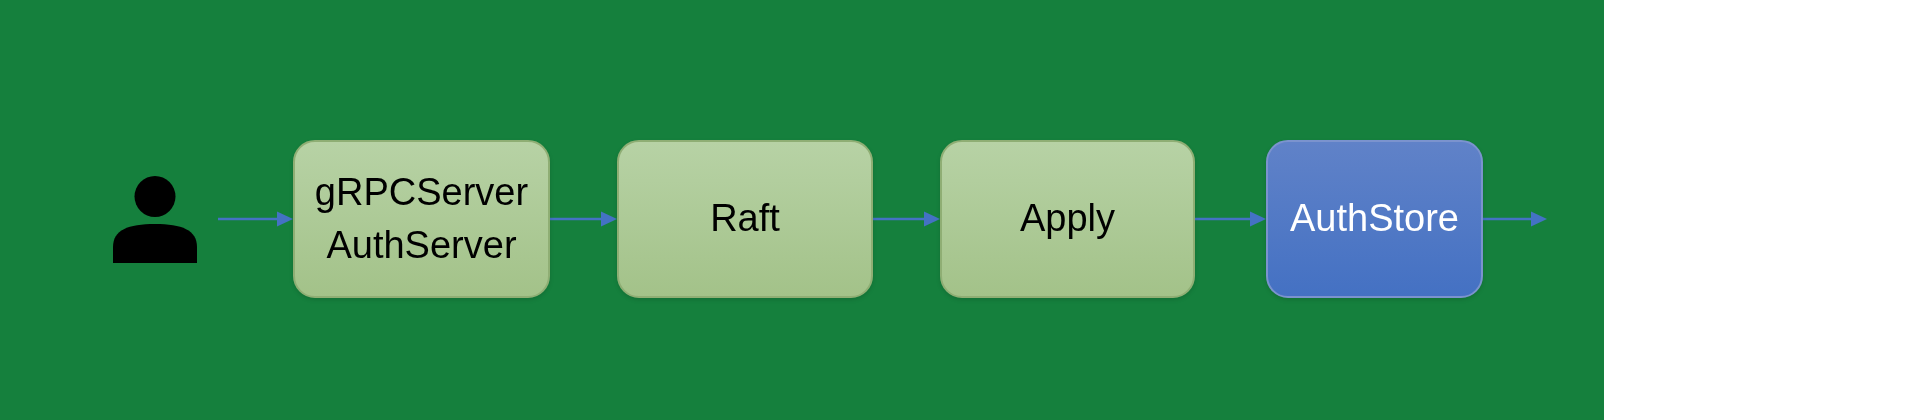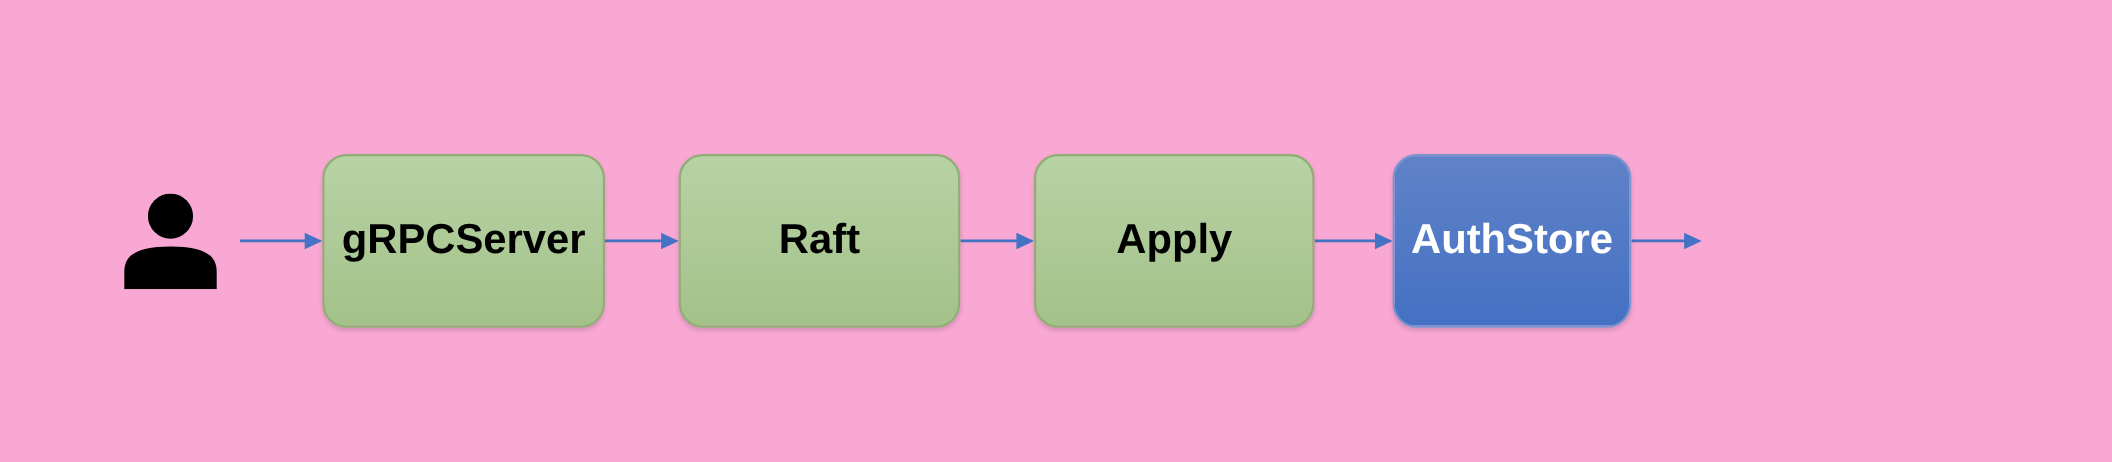--- a/index.html
+++ b/index.html
@@ -5,12 +5,11 @@
   html, body { margin: 0; padding: 0; background: #ffffff; }
   .canvas {
     position: relative;
-    width: 1920px;
+    width: 1604px;
     height: 420px;
-    background: #f9a8d4;
+    background: #15803d;
     overflow: hidden;
     font-family: "Liberation Sans", "DejaVu Sans", sans-serif;
-    font-weight: bold;
   }
   .node {
     position: absolute;

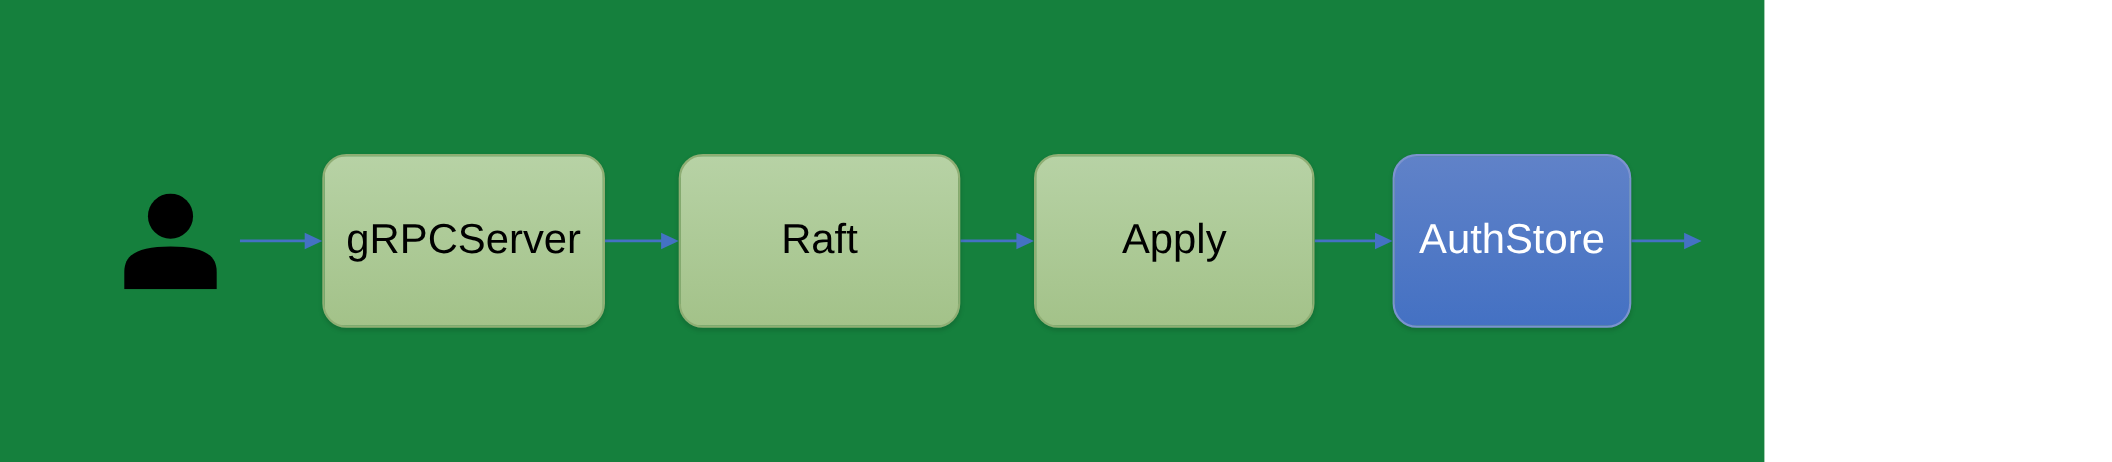--- a/index.html
+++ b/index.html
@@ -94,6 +94,7 @@
 
   <div class="node green" style="left:293px; width:257px">
     <span>gRPCServer</span>
+    <span>AuthServer</span>
   </div>
 
   <div class="node green" style="left:617px; width:256px">

